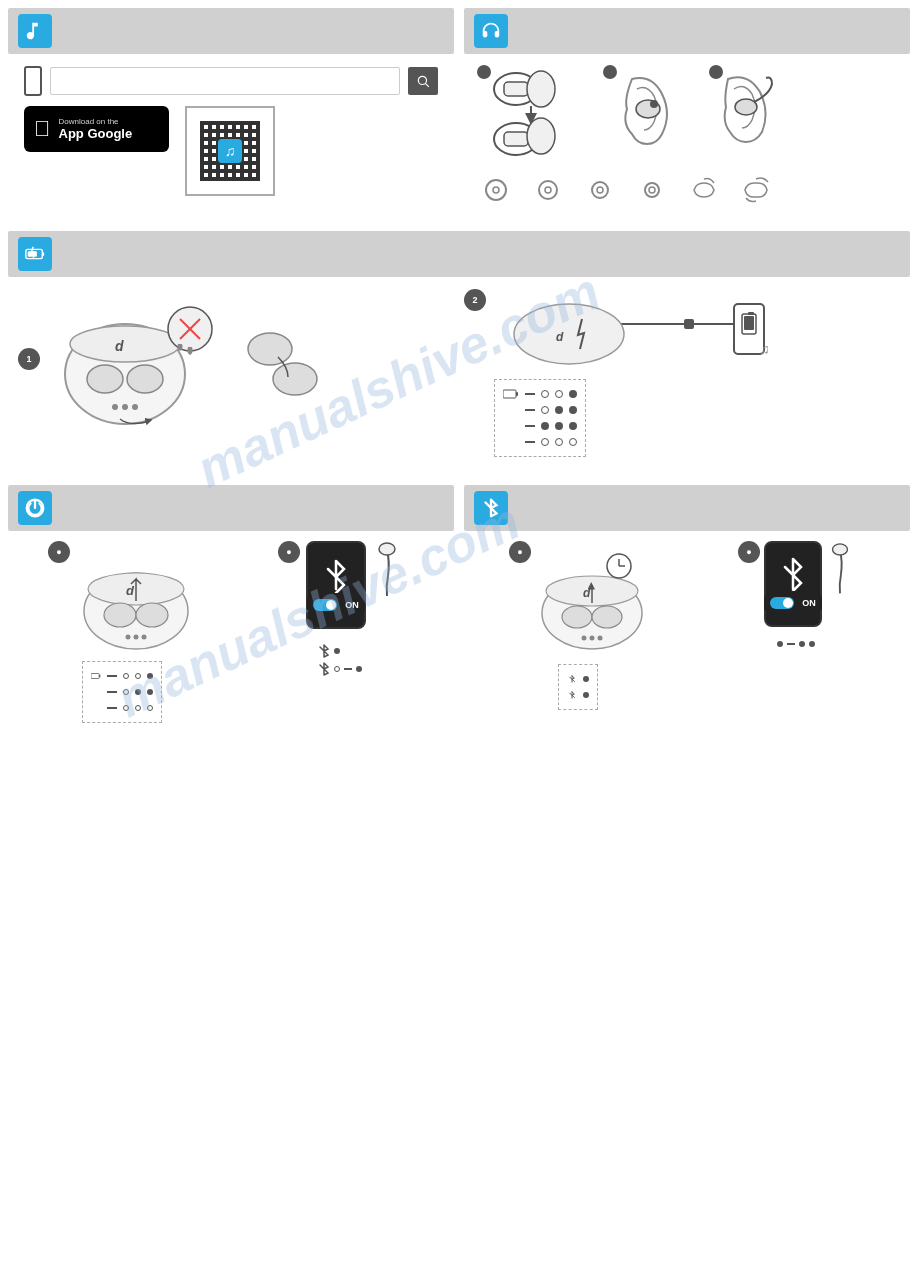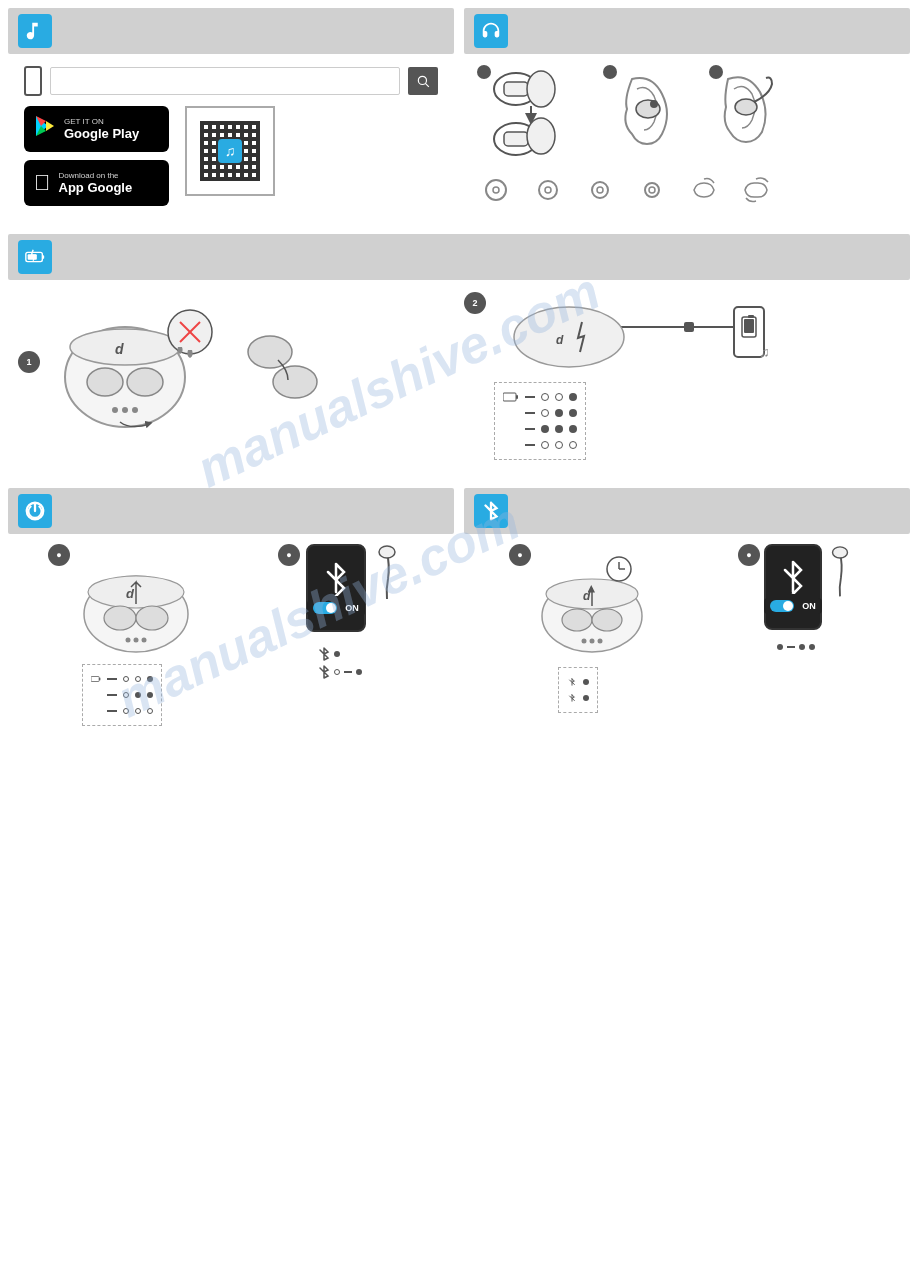--- a/index.html
+++ b/index.html
@@ -343,21 +343,6 @@
       <div class="store-row">
         <div class="store-buttons">
 
-          <div class="store-btn">
-            <span class="store-btn-icon">
-              
-              <svg width="22" height="22" viewBox="0 0 22 22">
-                <polygon points="2,1 14,11 2,21" fill="#00d2ff"></polygon>
-                <polygon points="2,1 12,6 7,11" fill="#ff4444"></polygon>
-                <polygon points="7,11 12,16 2,21" fill="#00c853"></polygon>
-                <polygon points="12,6 20,11 12,16" fill="#ffeb3b"></polygon>
-              </svg>
-            </span>
-            <div class="store-btn-text">
-              <span class="store-btn-sub">GET IT ON</span>
-              <span class="store-btn-name">Google Play</span>
-            </div>
-          </div>
 
           <div class="store-btn">
             <span class="store-btn-icon" style="color:white; font-size:22px;"></span>

